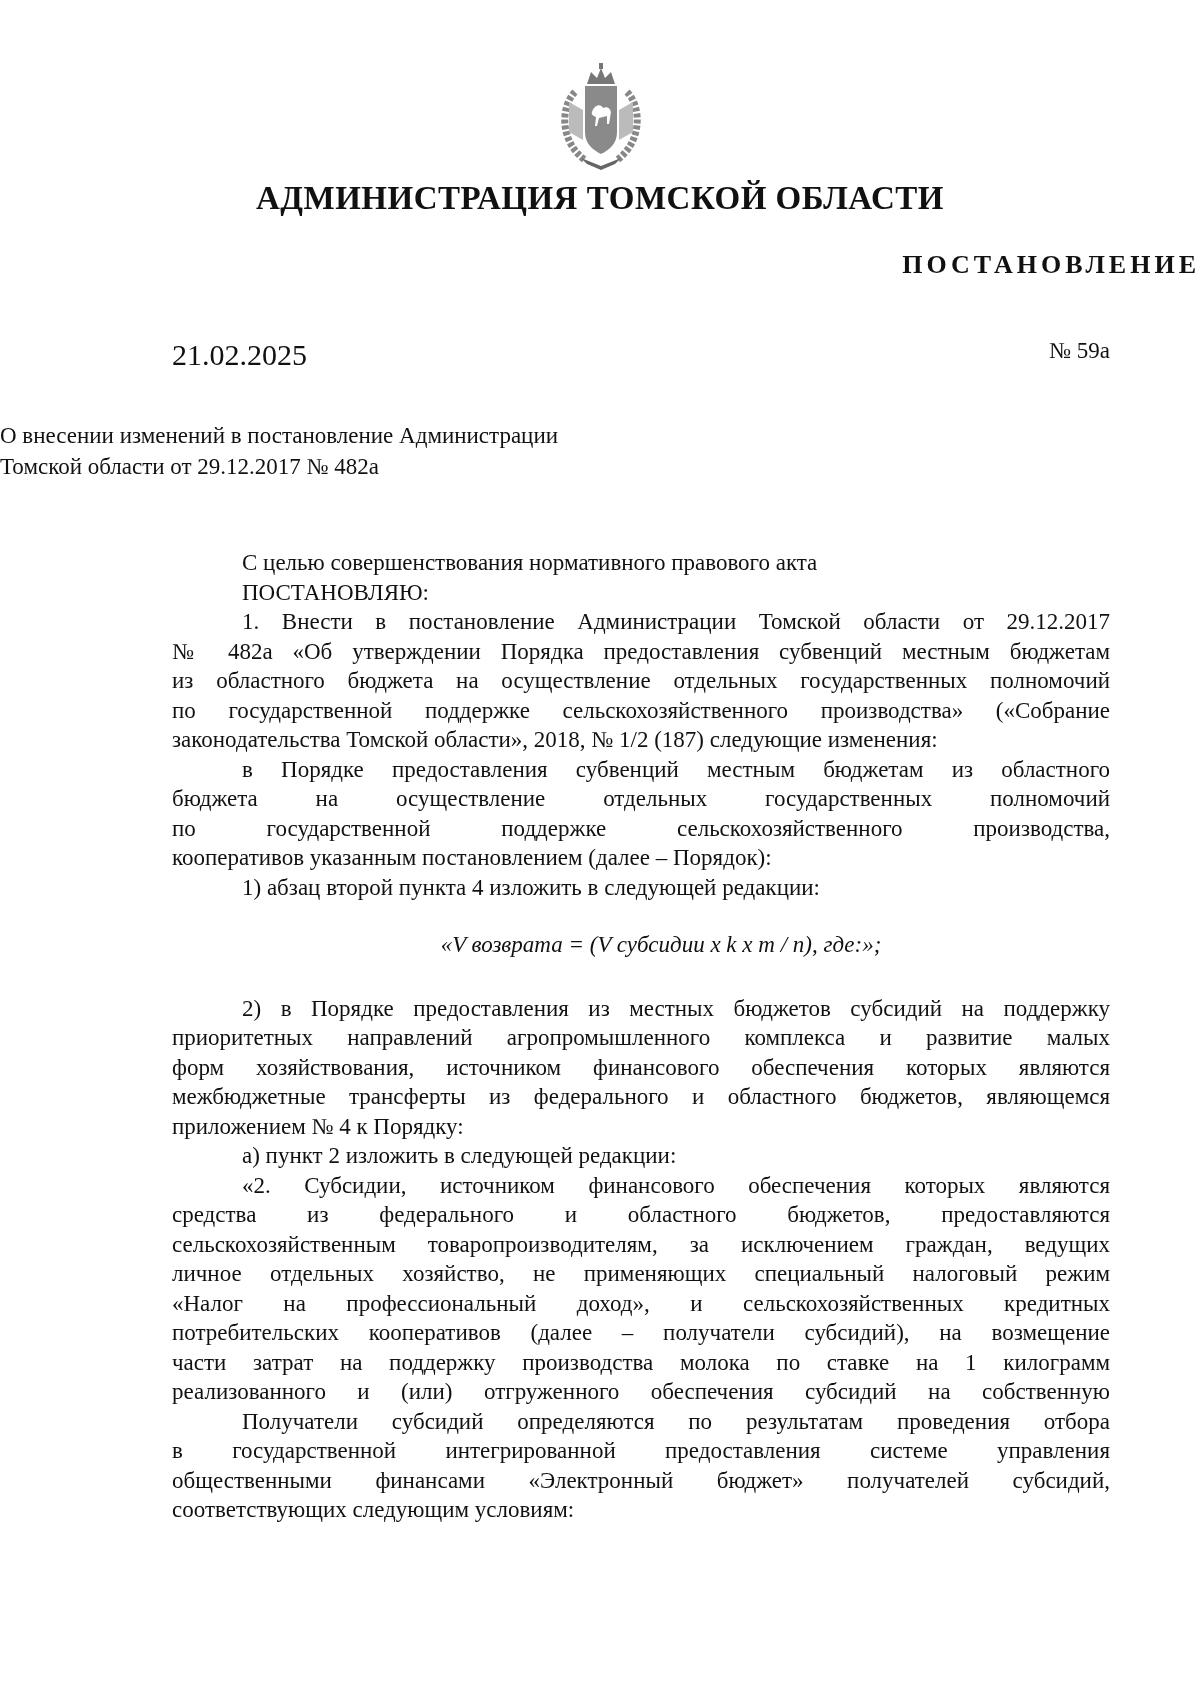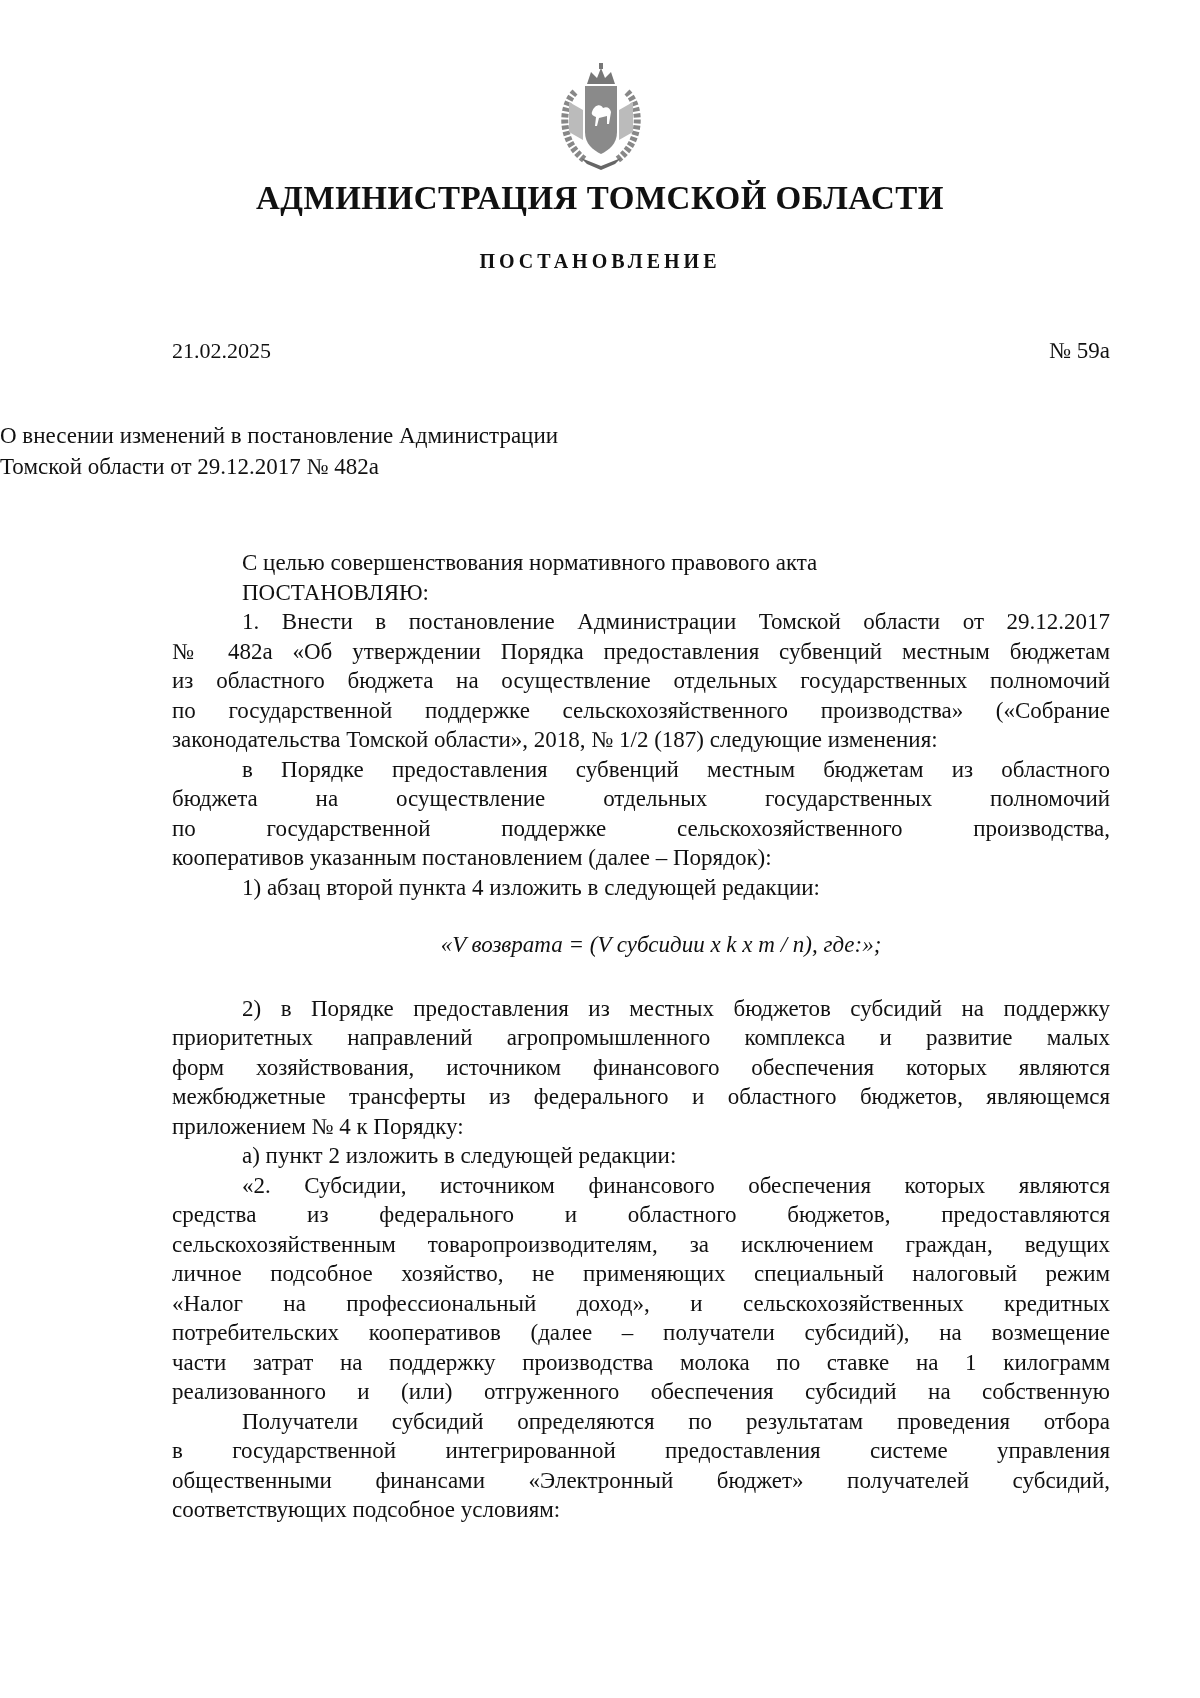--- a/index.html
+++ b/index.html
@@ -7,7 +7,7 @@
   .page { position: absolute; left: 0; top: 0; width: 1200px; height: 1698px; border-radius: 29px; }
   .emblem { position: absolute; left: 555px; top: 62px; width: 92px; height: 110px; }
   .org { position: absolute; left: 0; width: 1200px; top: 180px; text-align: center; font-size: 33px; font-weight: bold; letter-spacing: 0.5px; }
-  .doctype { position: absolute; left: 0; width: 1200px; top: 250px; text-align: center; font-size: 20px; font-weight: bold; letter-spacing: 4px; }
+  .doctype { position: absolute; left: 0; width: 1200px; top: 250px; text-align: right; font-size: 26px; font-weight: bold; letter-spacing: 4px; }
   .date { position: absolute; left: 172px; top: 338px; font-size: 22px; }
   .num { position: absolute; right: 90px; top: 338px; font-size: 23px; }
   .title { position: absolute; left: 0; width: 1200px; top: 420px; text-align: left; font-size: 23px; line-height: 31px; }

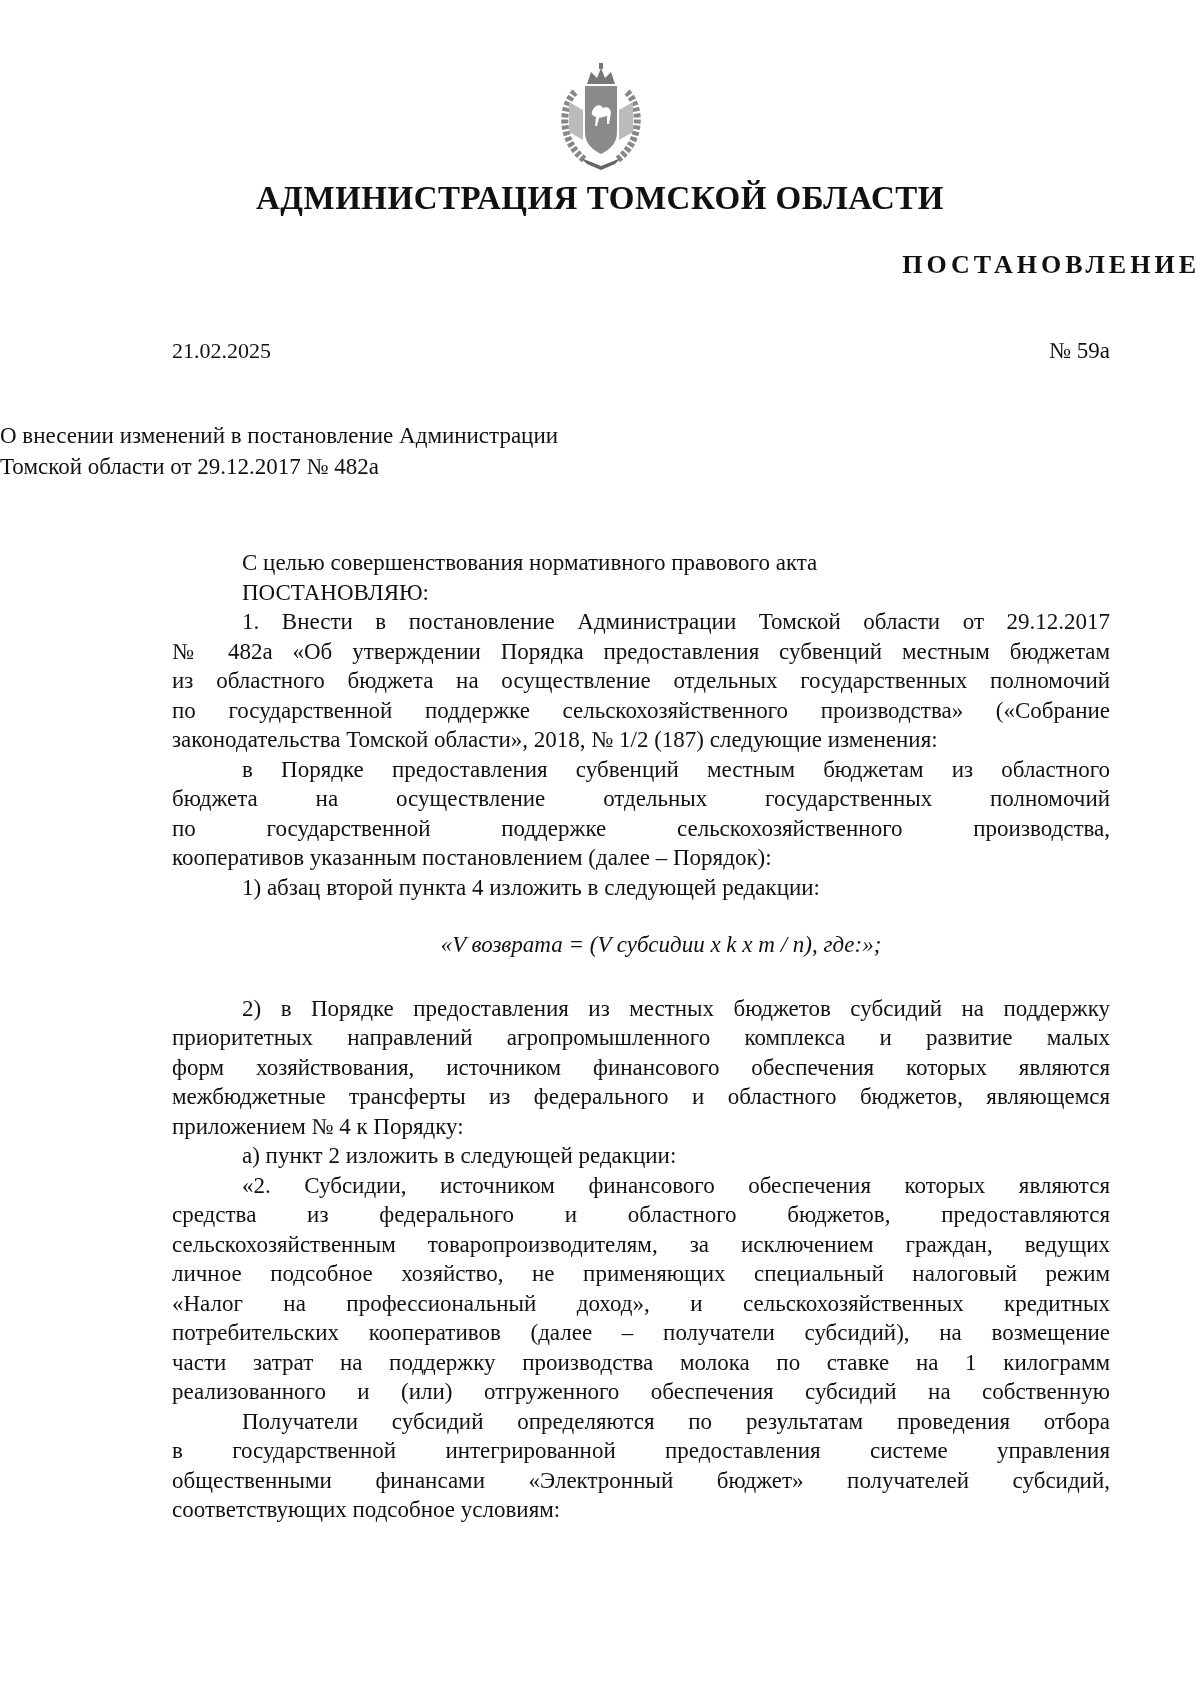--- a/index.html
+++ b/index.html
@@ -8,7 +8,7 @@
   .emblem { position: absolute; left: 555px; top: 62px; width: 92px; height: 110px; }
   .org { position: absolute; left: 0; width: 1200px; top: 180px; text-align: center; font-size: 33px; font-weight: bold; letter-spacing: 0.5px; }
   .doctype { position: absolute; left: 0; width: 1200px; top: 250px; text-align: right; font-size: 26px; font-weight: bold; letter-spacing: 4px; }
-  .date { position: absolute; left: 172px; top: 338px; font-size: 22px; }
+  .date { position: absolute; left: 172px; top: 338px; font-size: 30px; }
   .num { position: absolute; right: 90px; top: 338px; font-size: 23px; }
   .title { position: absolute; left: 0; width: 1200px; top: 420px; text-align: left; font-size: 23px; line-height: 31px; }
   .body { position: absolute; left: 172px; width: 938px; top: 548px; font-size: 23px; line-height: 29.5px; }

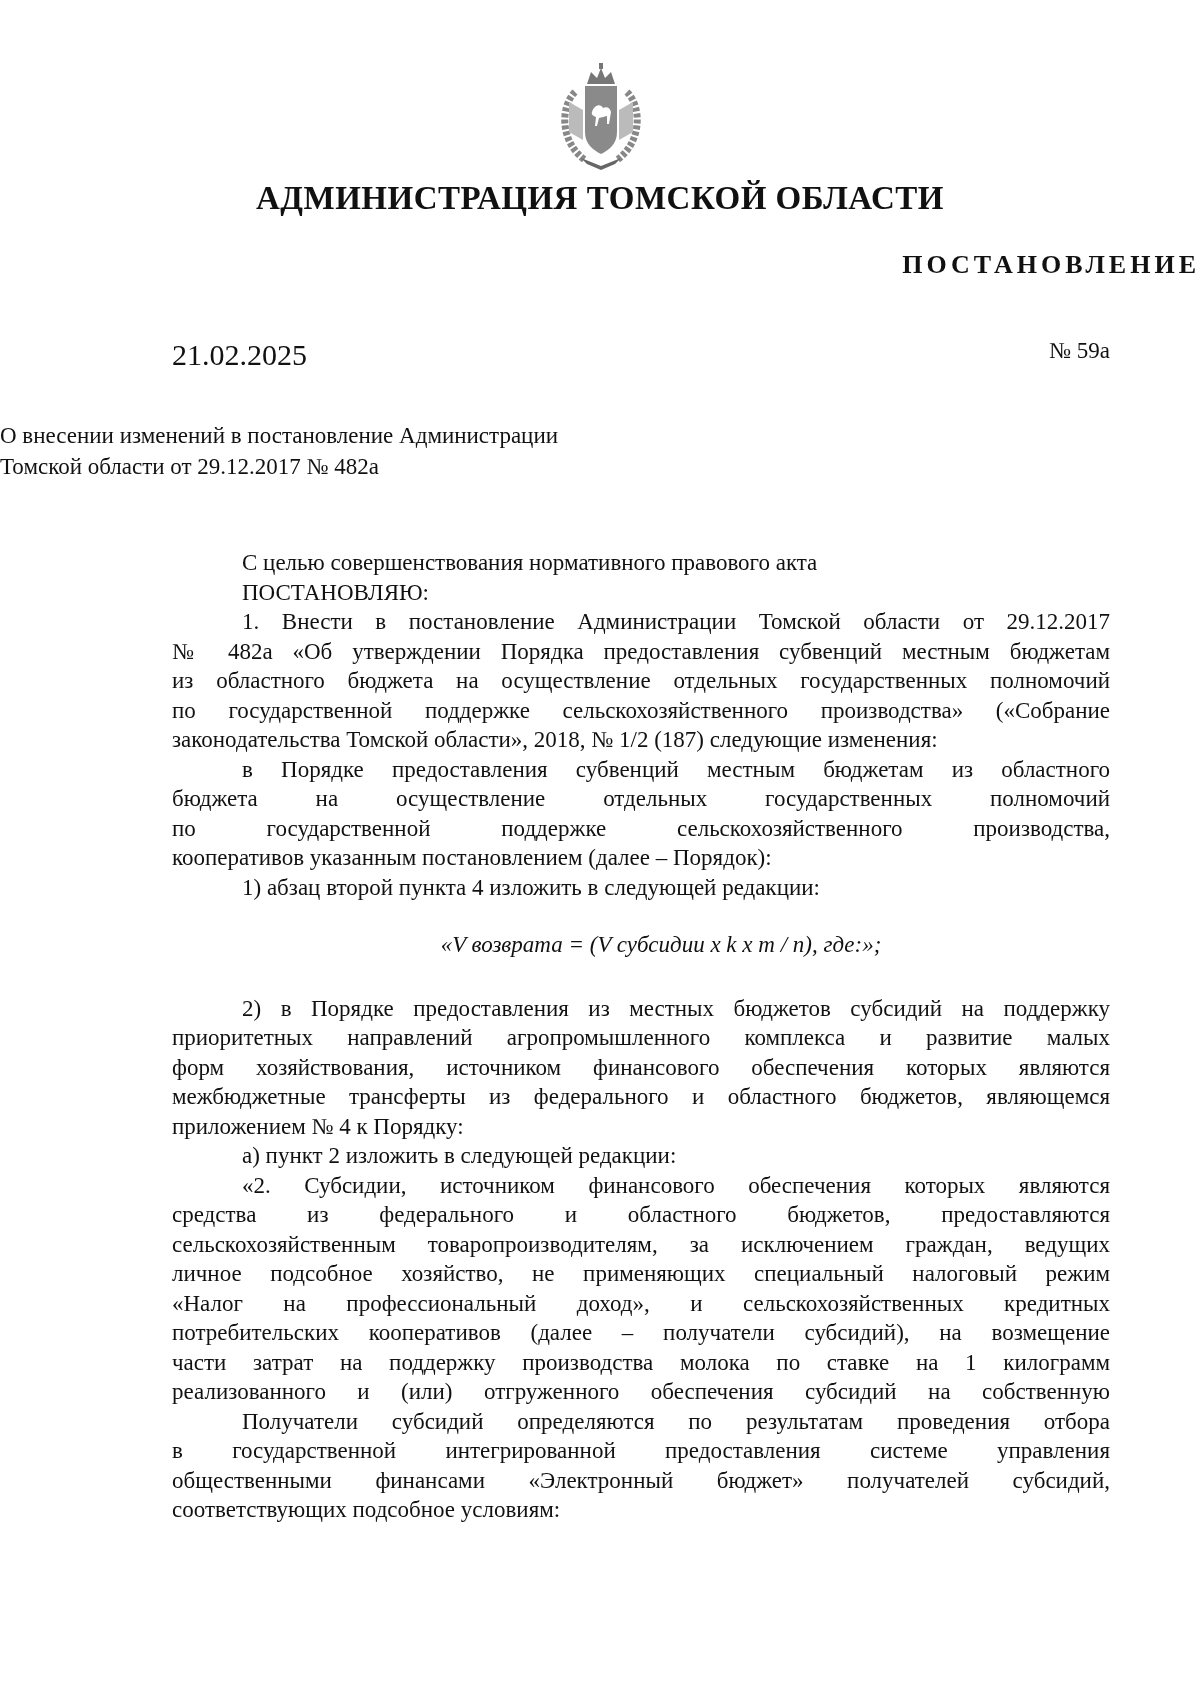--- a/index.html
+++ b/index.html
@@ -87,7 +87,7 @@
       <span class="line" style="padding-left:70px">«2. Субсидии, источником финансового обеспечения которых являются</span>
       <span class="line">средства из федерального и областного бюджетов, предоставляются</span>
       <span class="line">сельскохозяйственным товаропроизводителям, за исключением граждан, ведущих</span>
-      <span class="line">личное подсобное хозяйство, не применяющих специальный налоговый режим</span>
+      <span class="line">личное отдельных хозяйство, не применяющих специальный налоговый режим</span>
       <span class="line">«Налог на профессиональный доход», и сельскохозяйственных кредитных</span>
       <span class="line">потребительских кооперативов (далее – получатели субсидий), на возмещение</span>
       <span class="line">части затрат на поддержку производства молока по ставке на 1 килограмм</span>

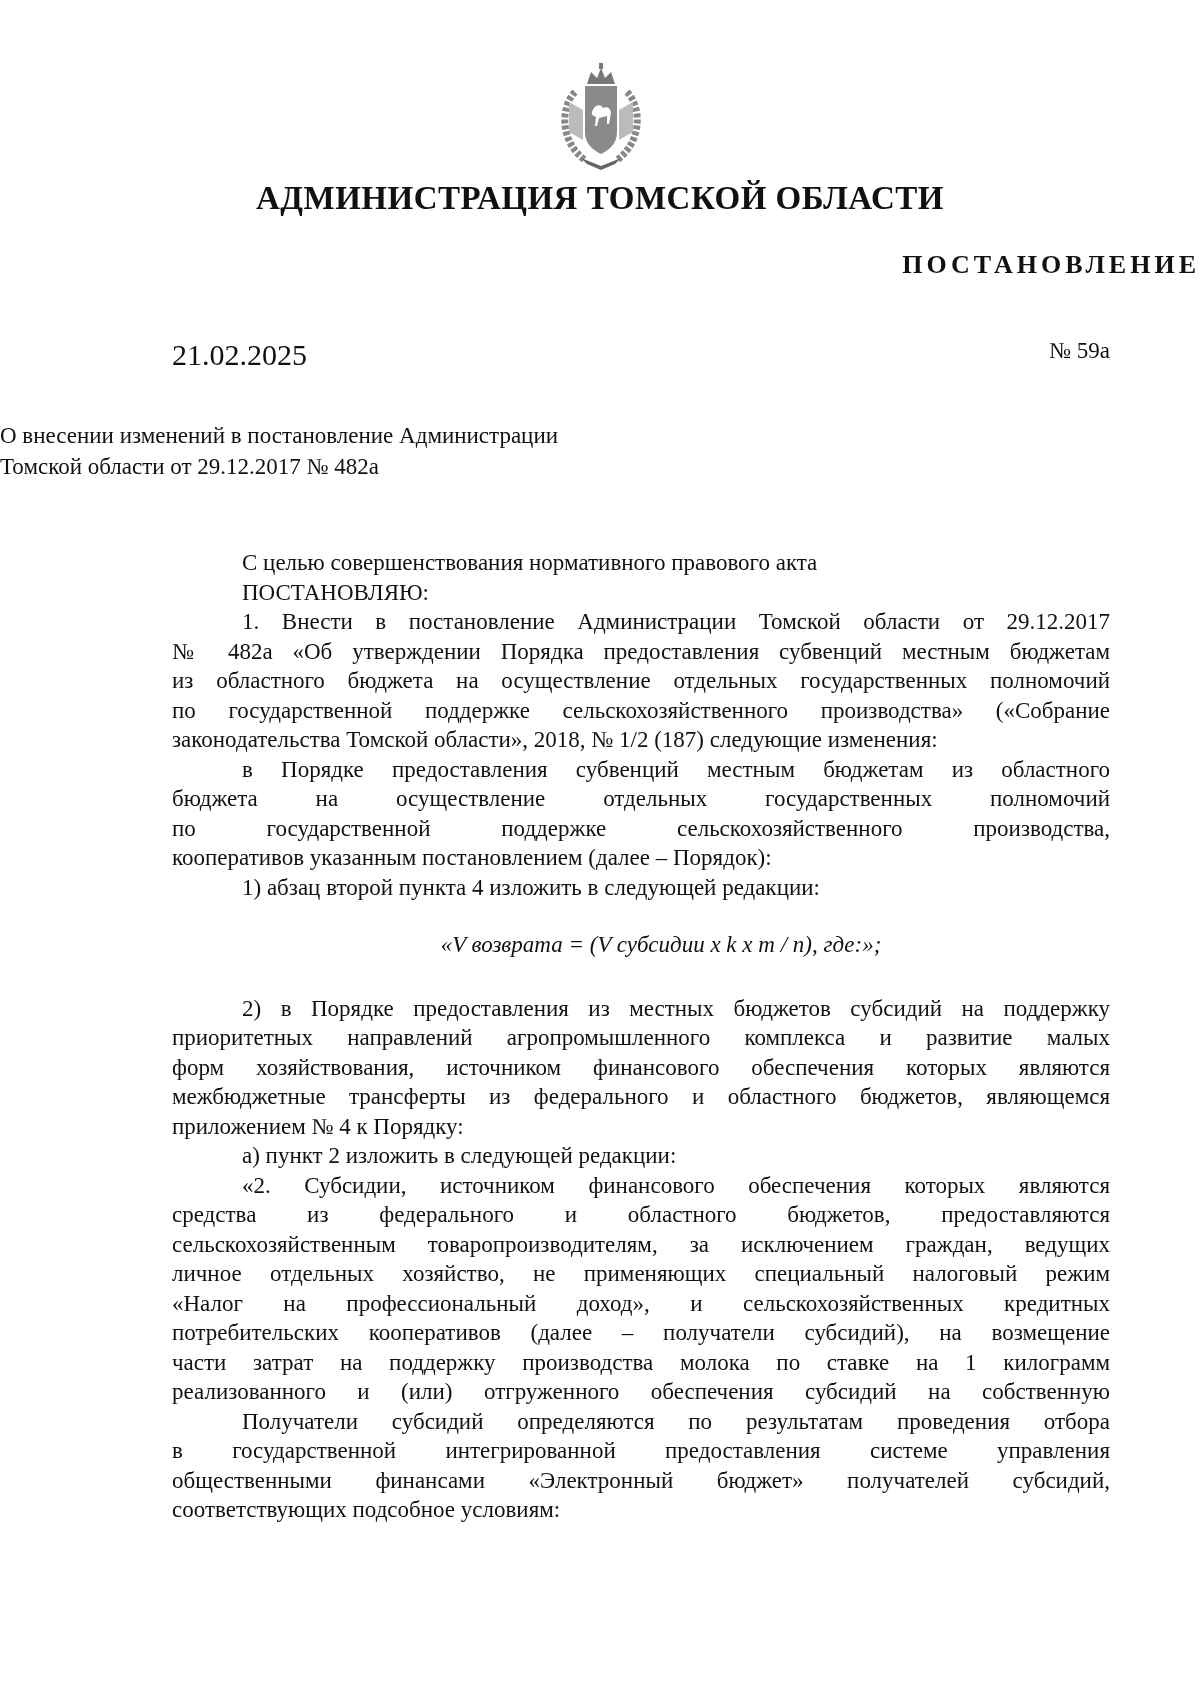--- a/index.html
+++ b/index.html
@@ -98,7 +98,7 @@
       <span class="line" style="padding-left:70px">Получатели субсидий определяются по результатам проведения отбора</span>
       <span class="line">в государственной интегрированной предоставления системе управления</span>
       <span class="line">общественными финансами «Электронный бюджет» получателей субсидий,</span>
-      <span class="line last">соответствующих подсобное условиям:</span>
+      <span class="line last">соответствующих следующим условиям:</span>
     </div>
   </div>
 </div>

